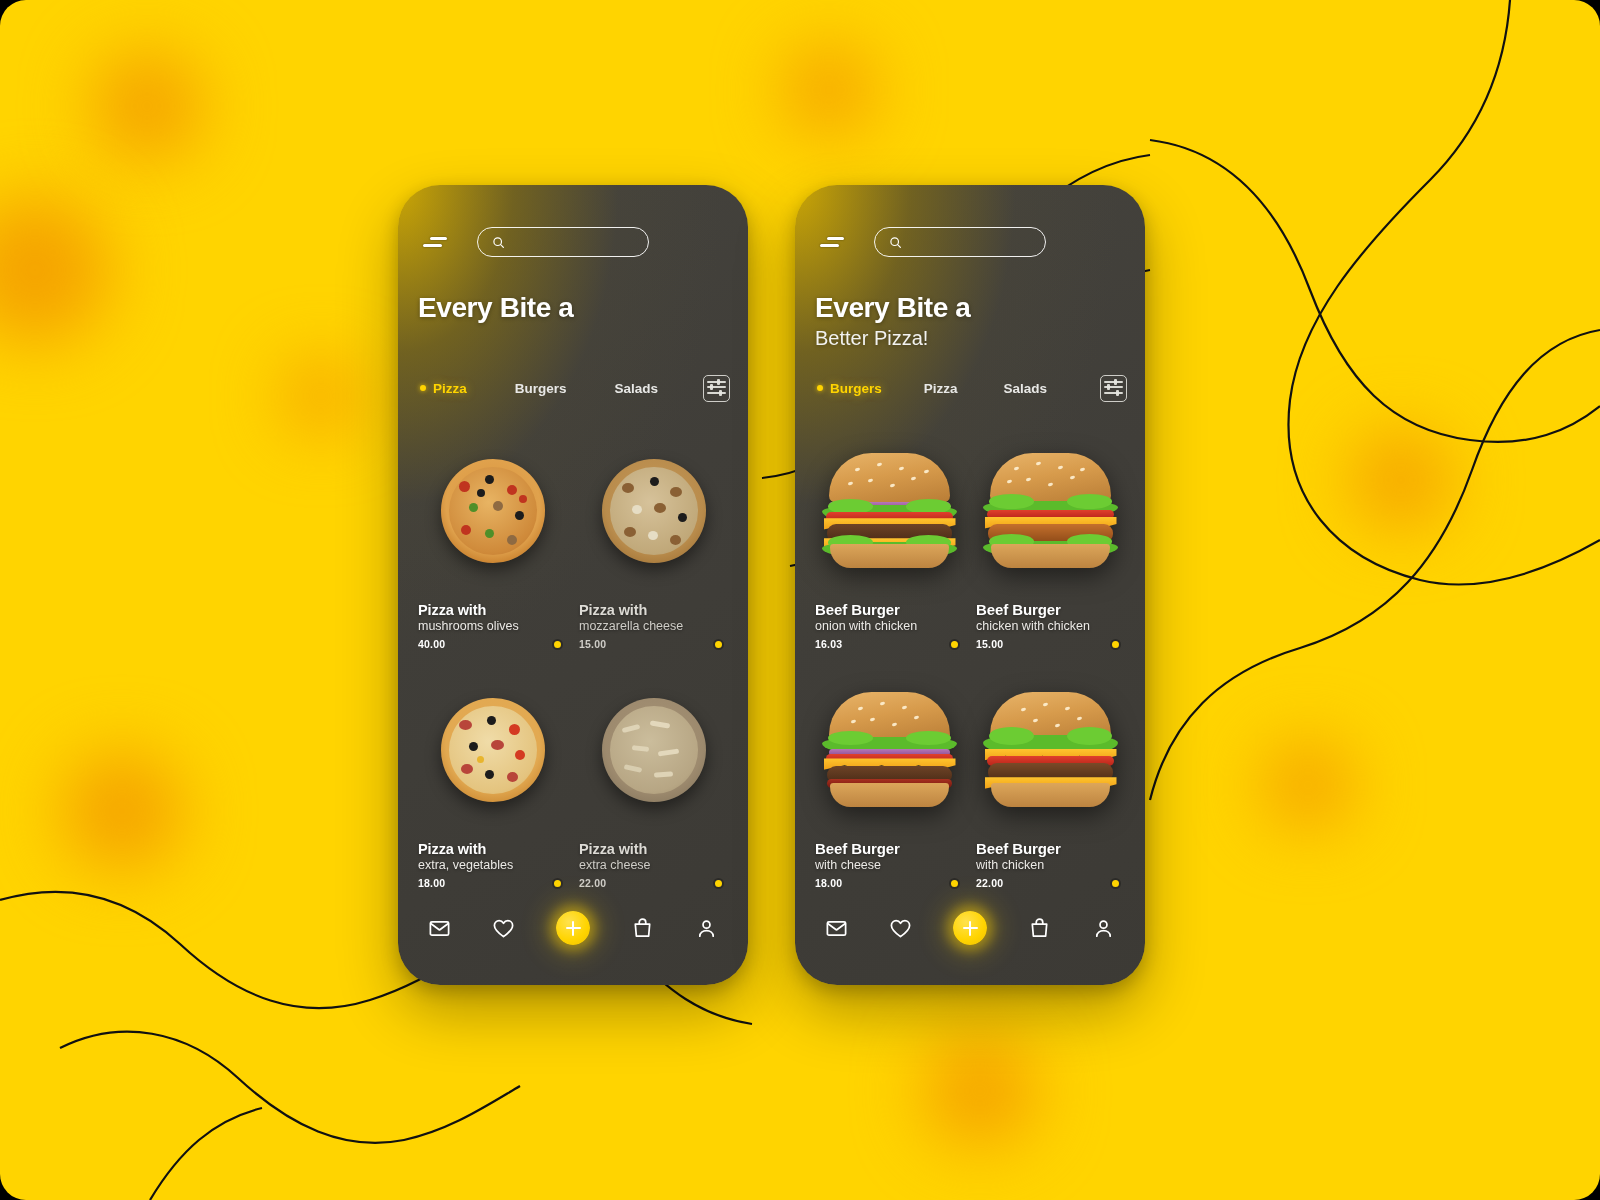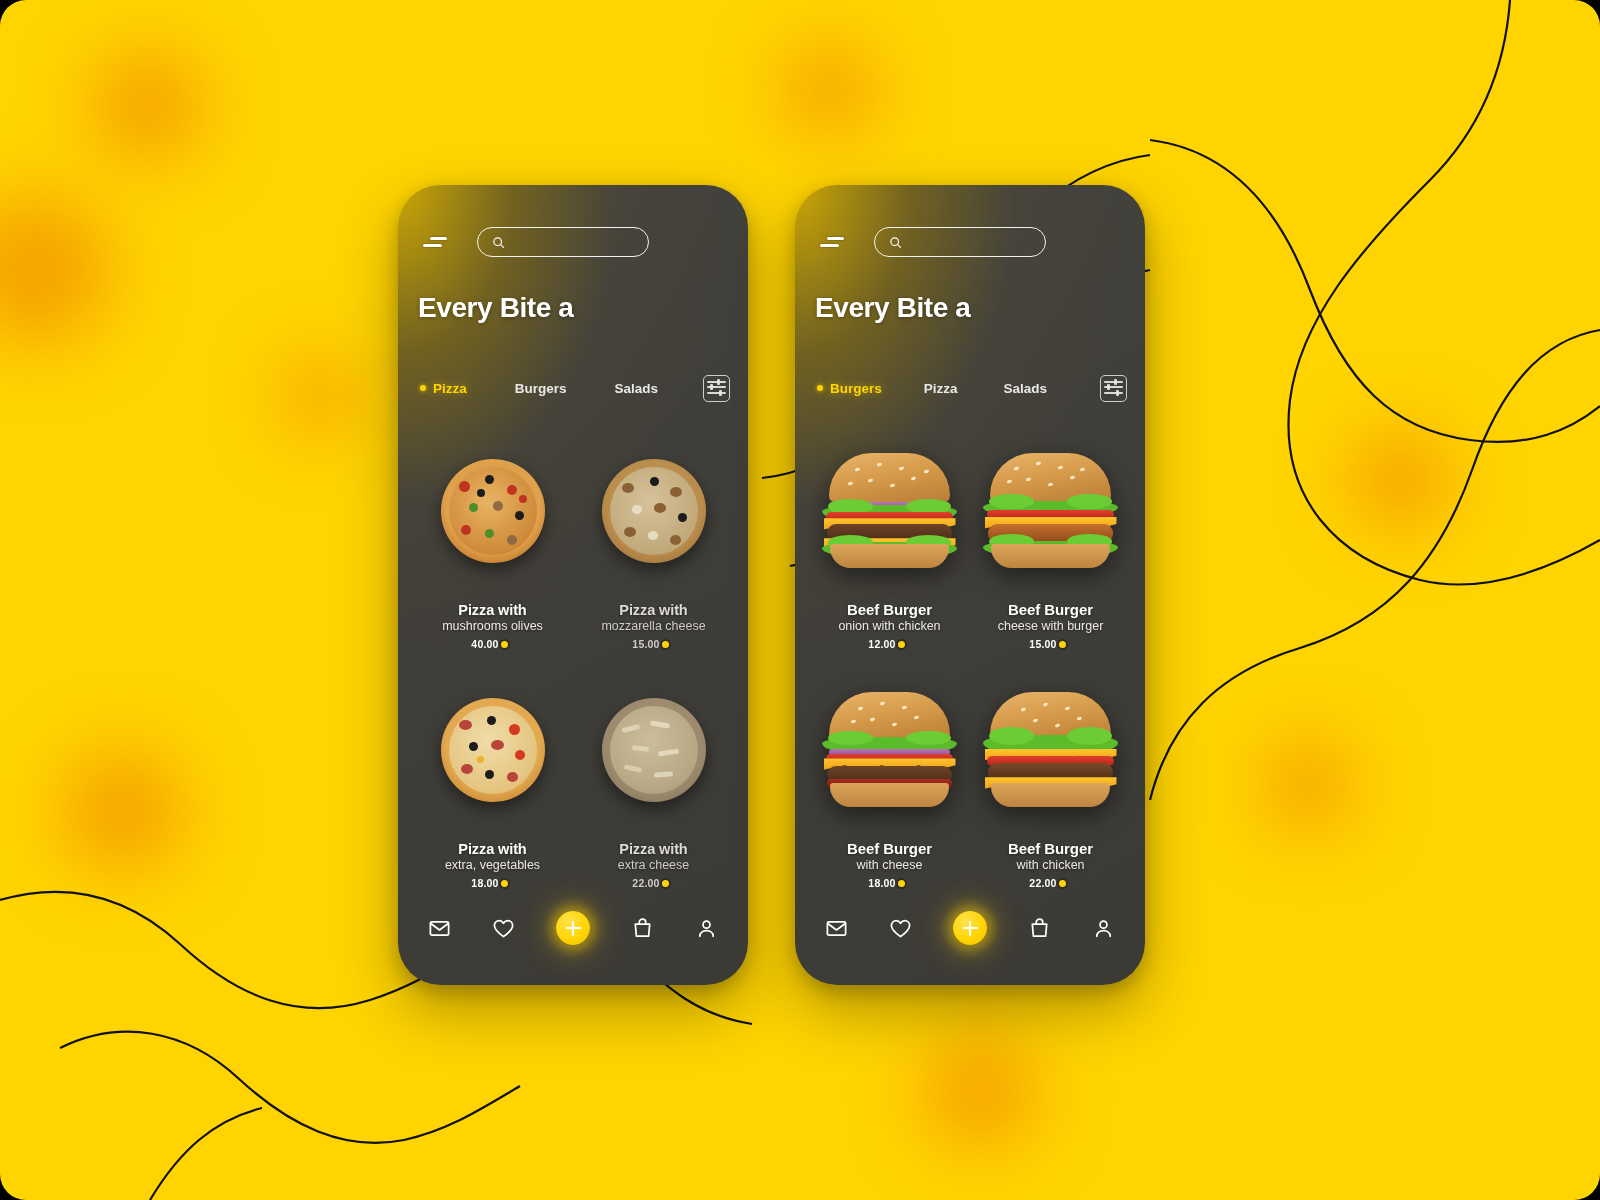--- a/index.html
+++ b/index.html
@@ -614,6 +614,7 @@
 
     <div class="headline">
       <div class="h1">Every Bite a</div>
+      <div class="h2">Better Pizza!</div>
     </div>
 
     <div class="tabrow">

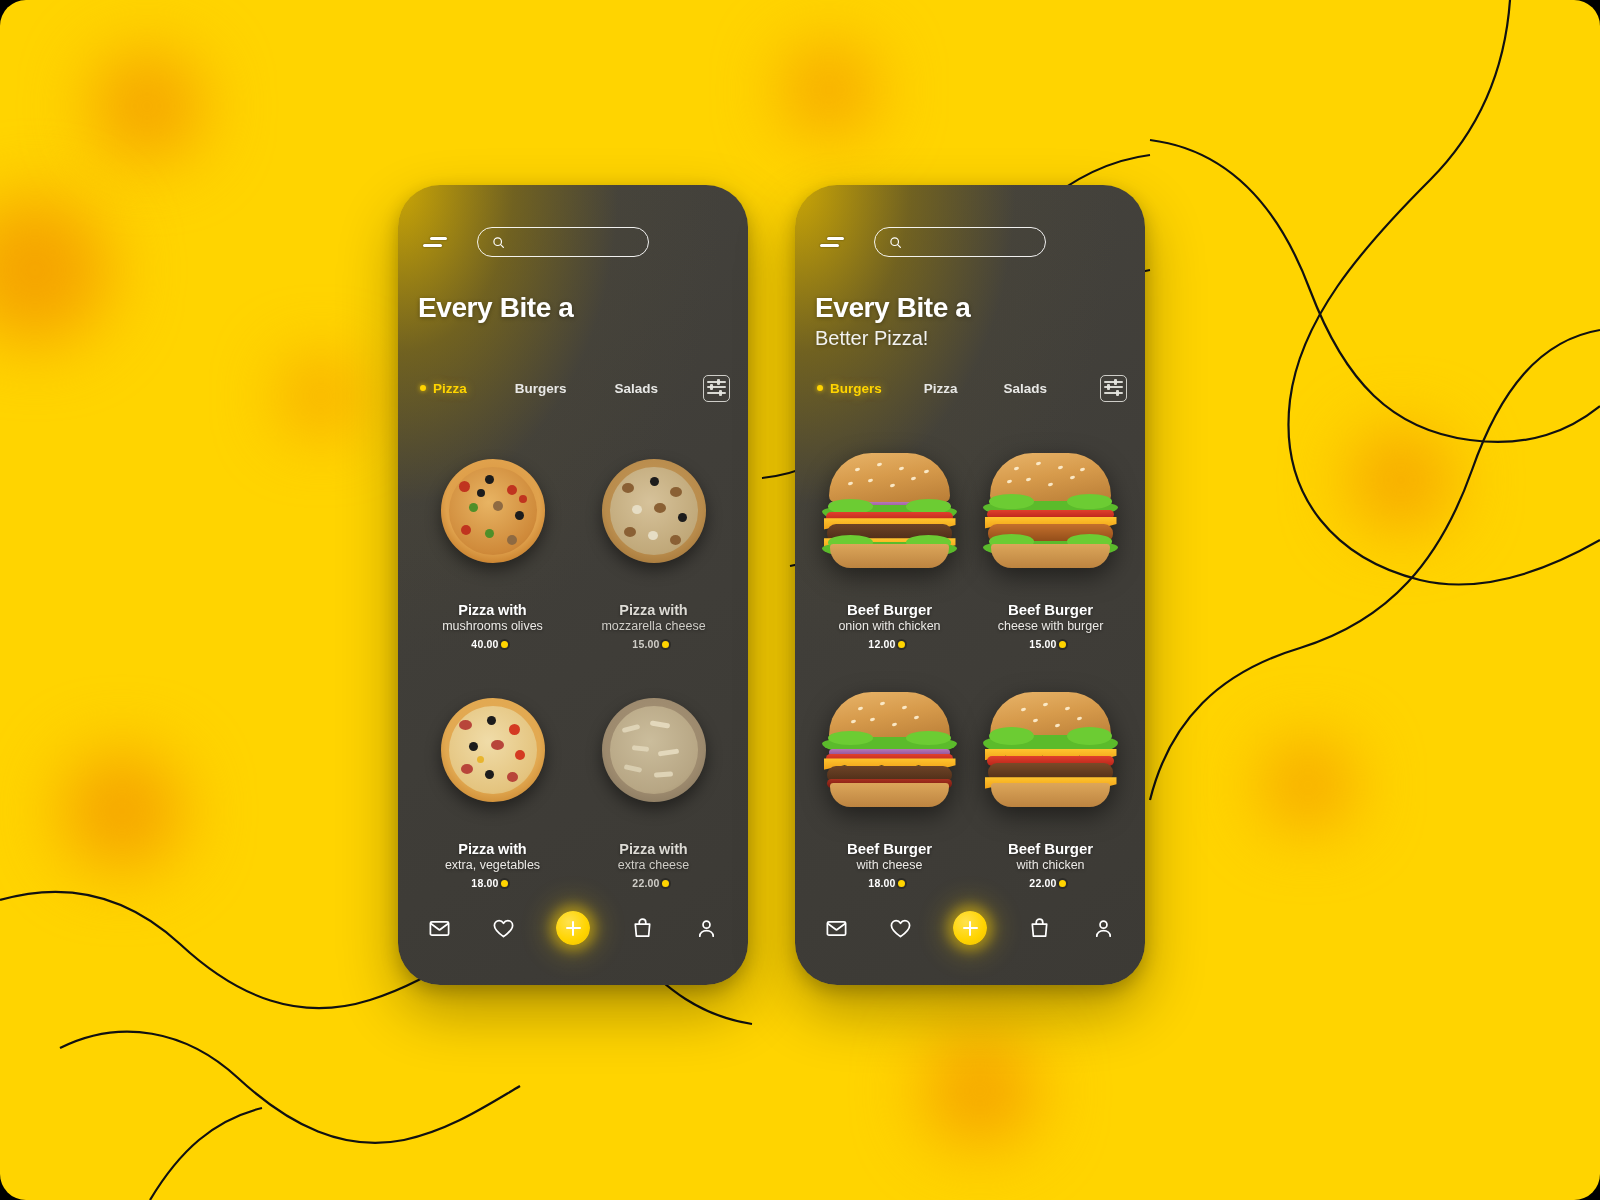--- a/index.html
+++ b/index.html
@@ -204,7 +204,6 @@
     display: flex;
     flex-direction: column;
     cursor: pointer;
-    align-items: center;
   }
   .thumb-wrap {
     flex: 1;

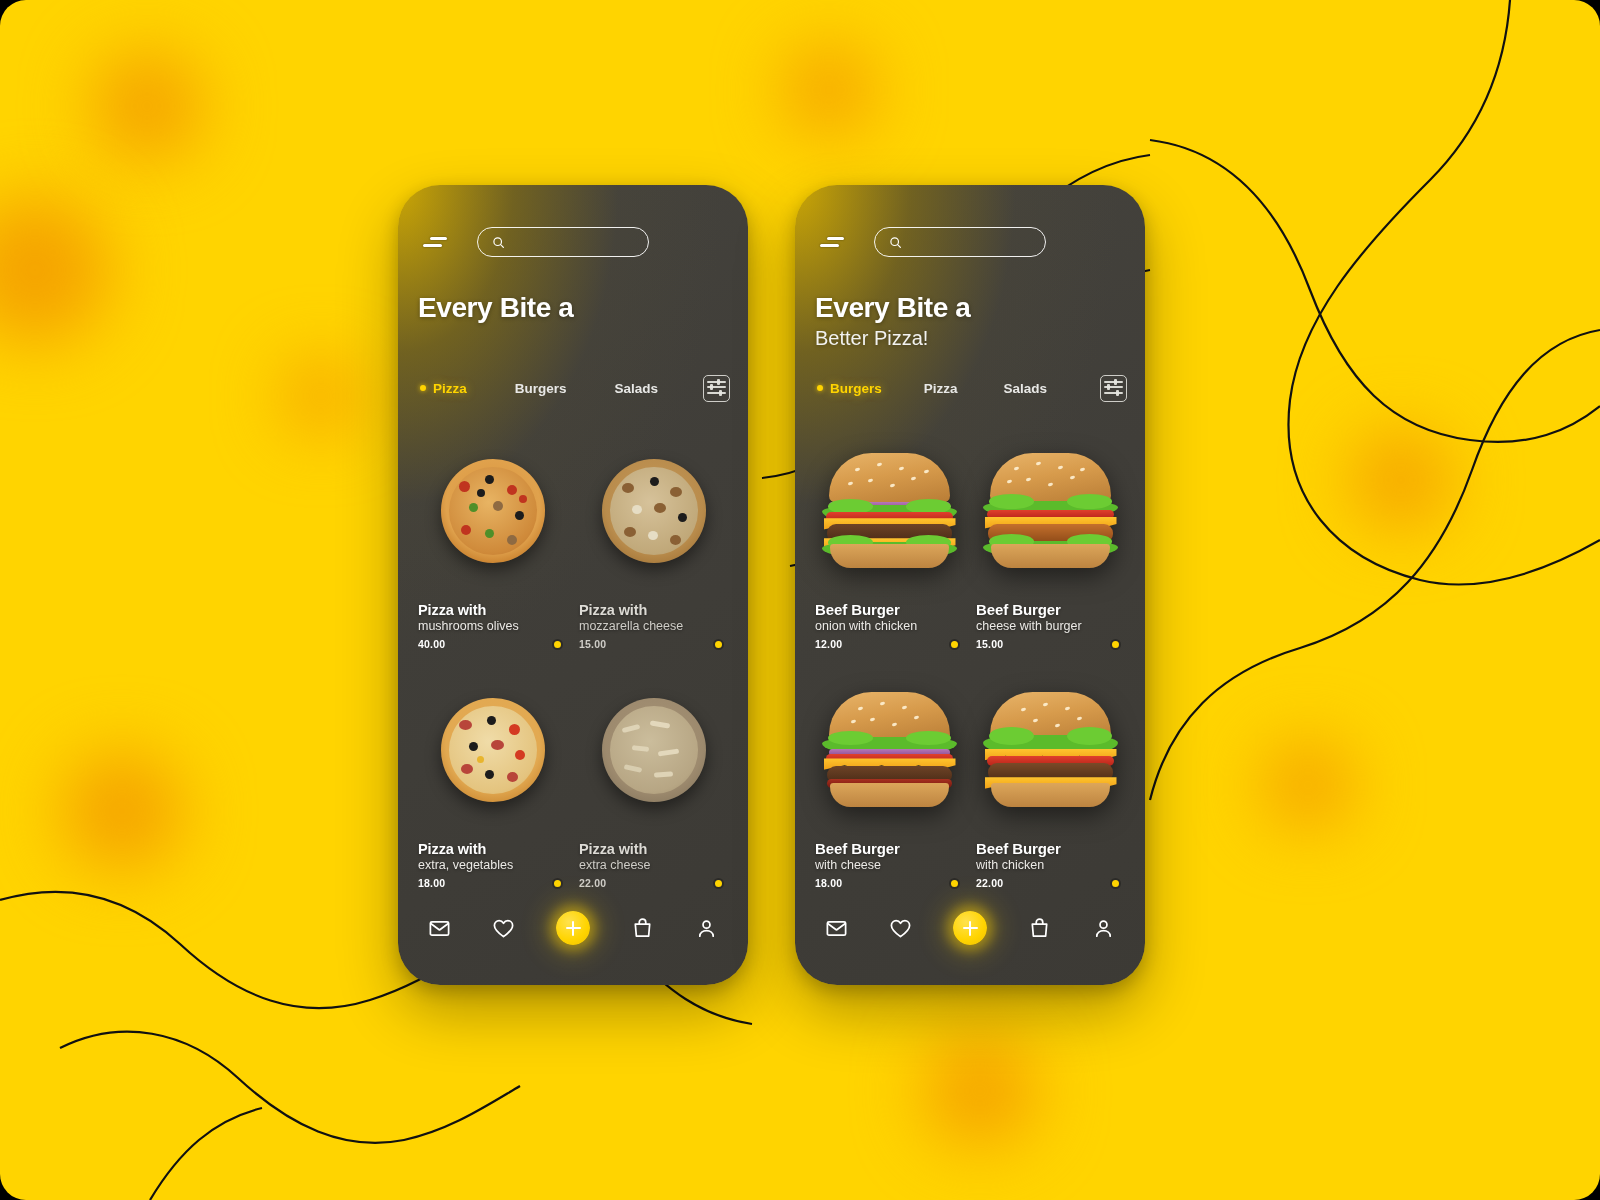--- a/index.html
+++ b/index.html
@@ -695,7 +695,7 @@
           </div>
         </div>
         <div class="ctitle">Beef Burger</div>
-        <div class="csub">cheese with burger</div>
+        <div class="csub">chicken with chicken</div>
         <div class="crow">
           <span class="cprice">15.00</span>
           <span class="cdot"></span>

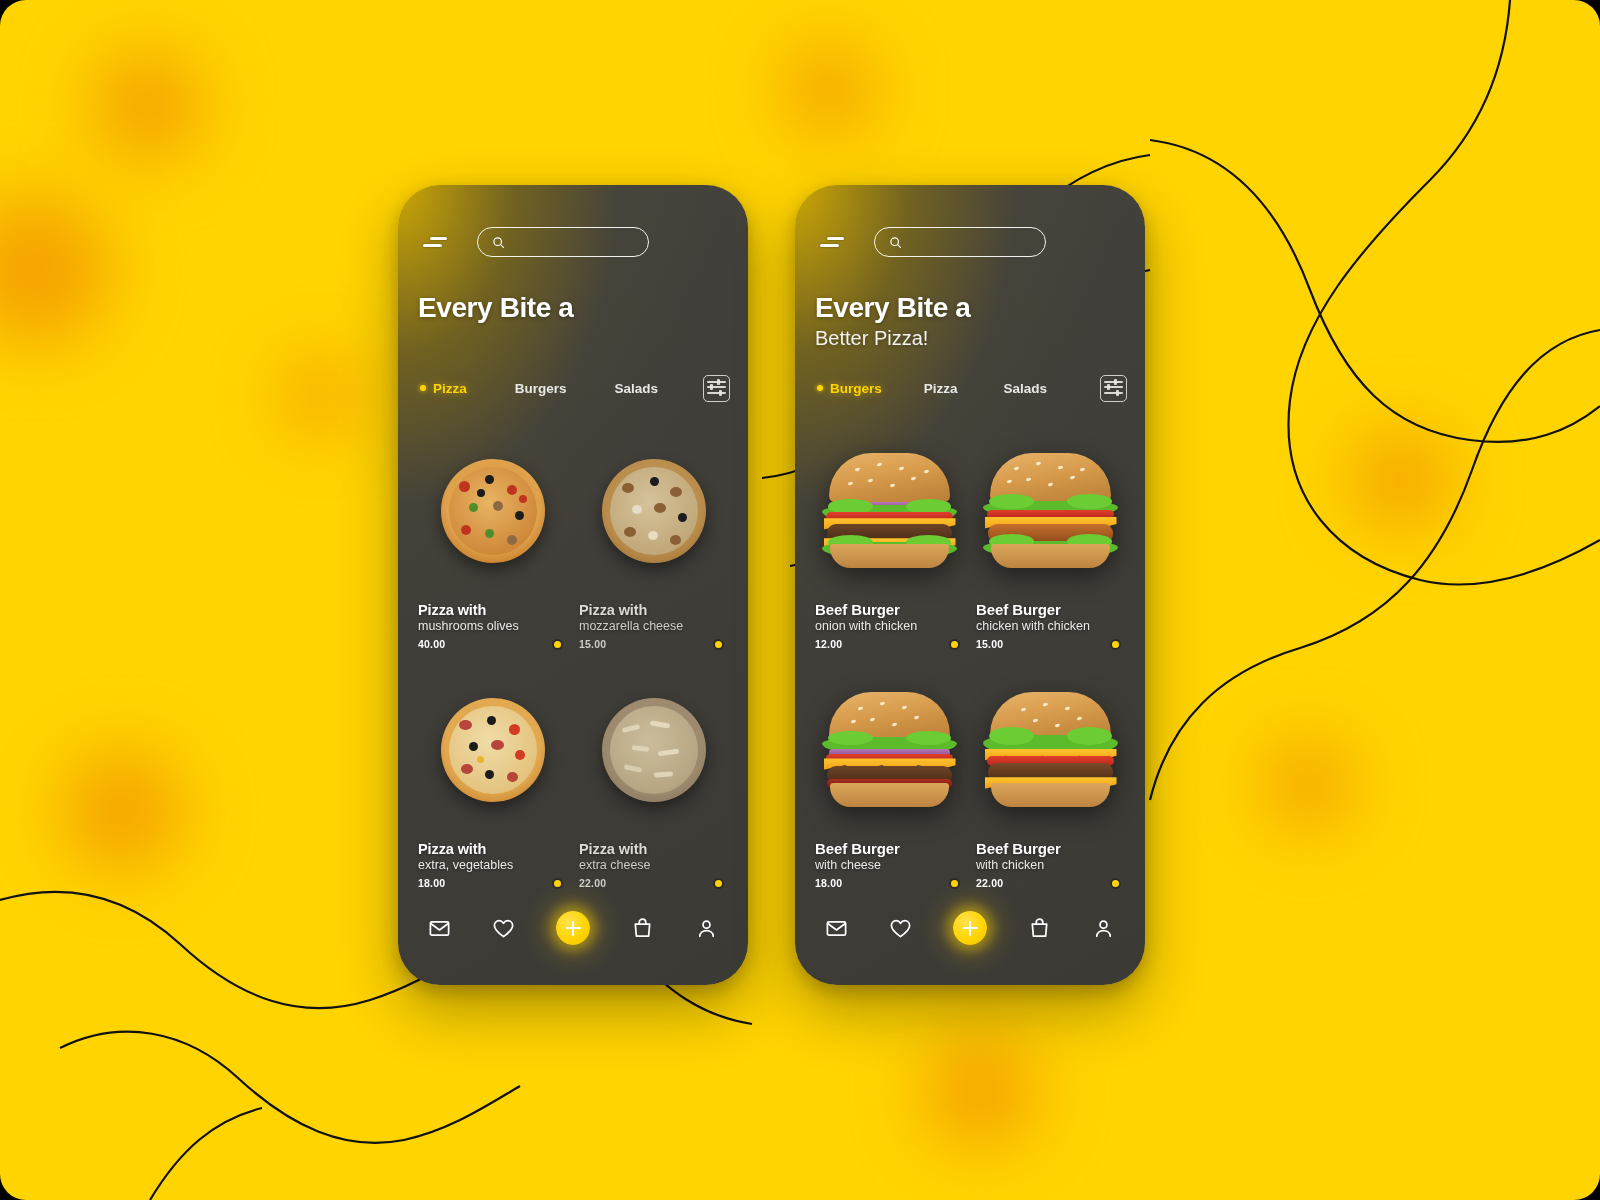--- a/index.html
+++ b/index.html
@@ -668,7 +668,7 @@
         <div class="ctitle">Beef Burger</div>
         <div class="csub">onion with chicken</div>
         <div class="crow">
-          <span class="cprice">12.00</span>
+          <span class="cprice">16.03</span>
           <span class="cdot"></span>
         </div>
       </div>

